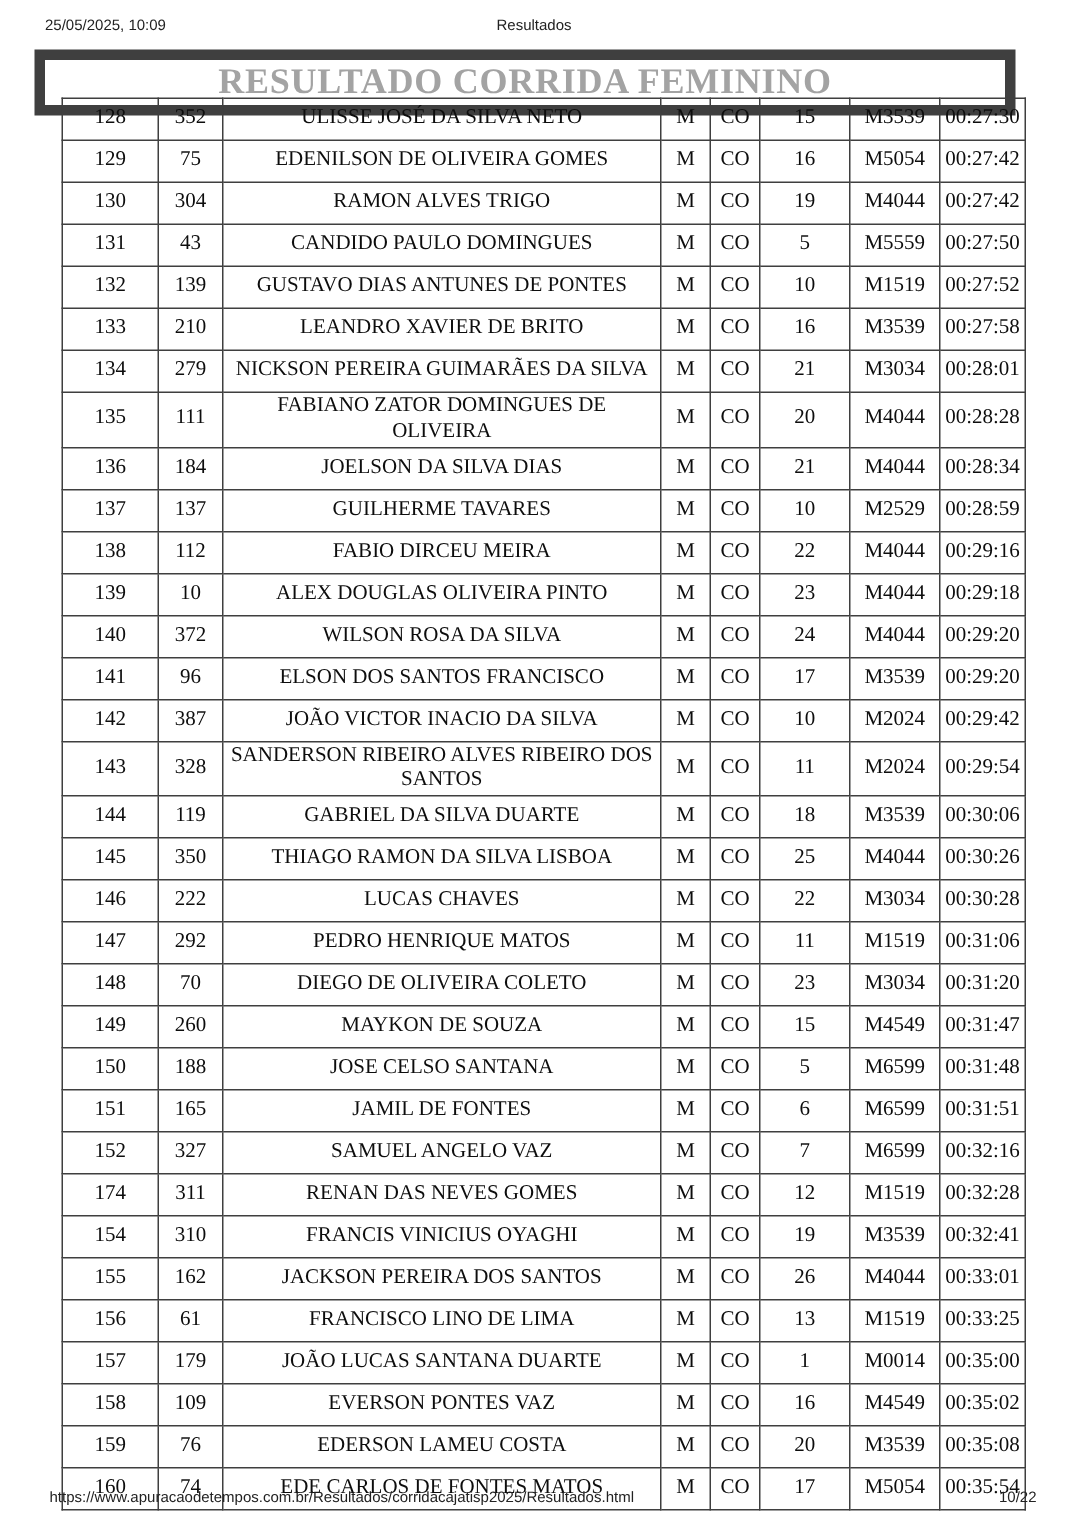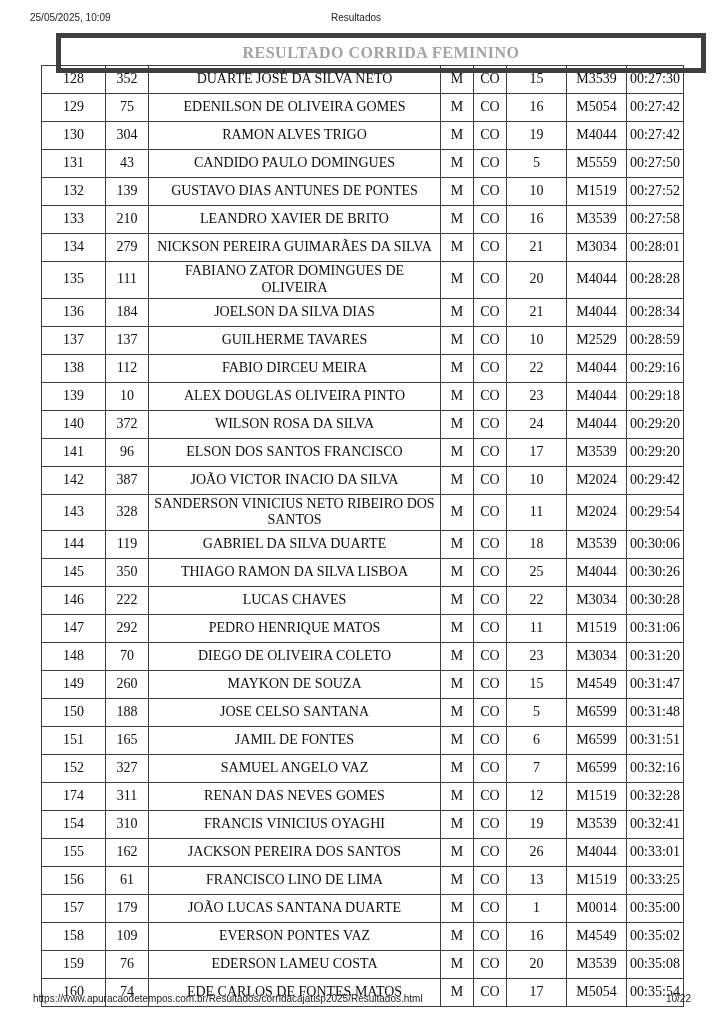--- a/index.html
+++ b/index.html
@@ -43,16 +43,16 @@
   .title-box {
     position: absolute;
     top: 33px;
-    left: 56px;
+    left: 23px;
     width: 640px;
     height: 30px;
-    border: 5px solid #a3a3a3;
+    border: 7px solid #a3a3a3;
     display: flex;
     align-items: center;
     justify-content: center;
     font-family: "Liberation Serif", serif;
     font-weight: bold;
-    font-size: 16px;
+    font-size: 24px;
     letter-spacing: 0.5px;
   }
 

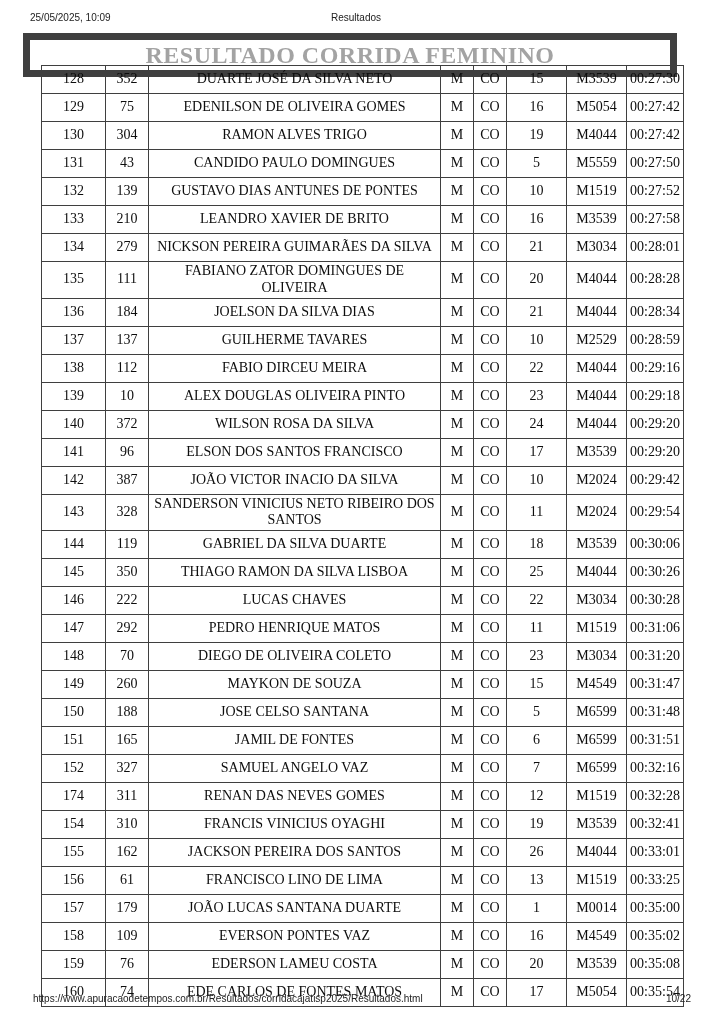--- a/index.html
+++ b/index.html
@@ -126,7 +126,7 @@
   <tr>
     <td style="border-color: rgb(63, 63, 63);">128</td>
     <td style="border-color: rgb(63, 63, 63);">352</td>
-    <td style="border-color: rgb(63, 63, 63);">DUARTE JOSÉ DA SILVA NETO</td>
+    <td style="border-color: rgb(63, 63, 63);">ULISSE JOSÉ DA SILVA NETO</td>
     <td style="border-color: rgb(63, 63, 63);">M</td>
     <td style="border-color: rgb(63, 63, 63);">CO</td>
     <td style="border-color: rgb(63, 63, 63);">15</td>

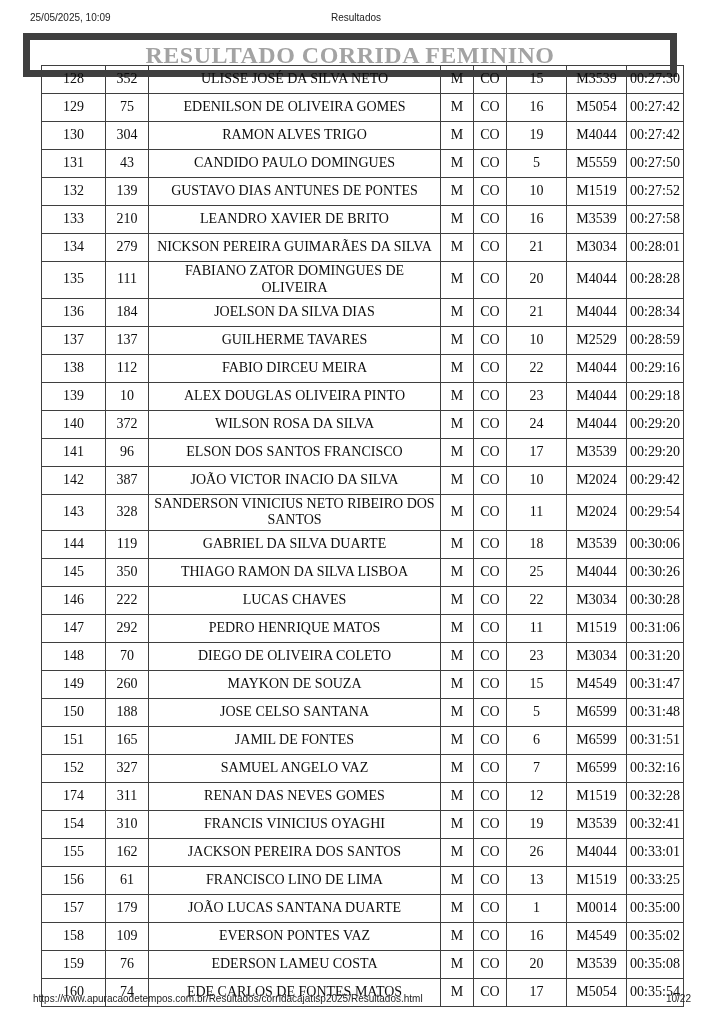--- a/index.html
+++ b/index.html
@@ -291,7 +291,7 @@
   <tr>
     <td style="border-color: rgb(63, 63, 63);">143</td>
     <td style="border-color: rgb(63, 63, 63);">328</td>
-    <td style="border-color: rgb(63, 63, 63);">SANDERSON VINICIUS NETO RIBEIRO DOS SANTOS</td>
+    <td style="border-color: rgb(63, 63, 63);">SANDERSON RIBEIRO ALVES RIBEIRO DOS SANTOS</td>
     <td style="border-color: rgb(63, 63, 63);">M</td>
     <td style="border-color: rgb(63, 63, 63);">CO</td>
     <td style="border-color: rgb(63, 63, 63);">11</td>

